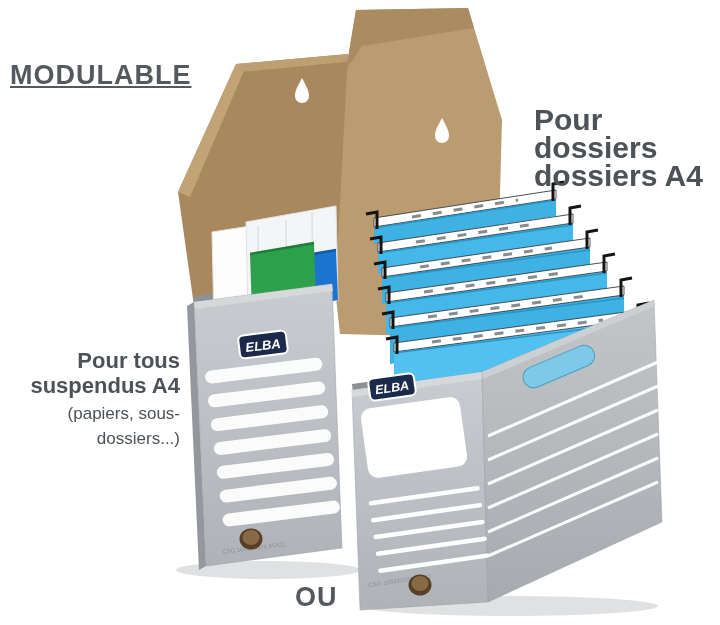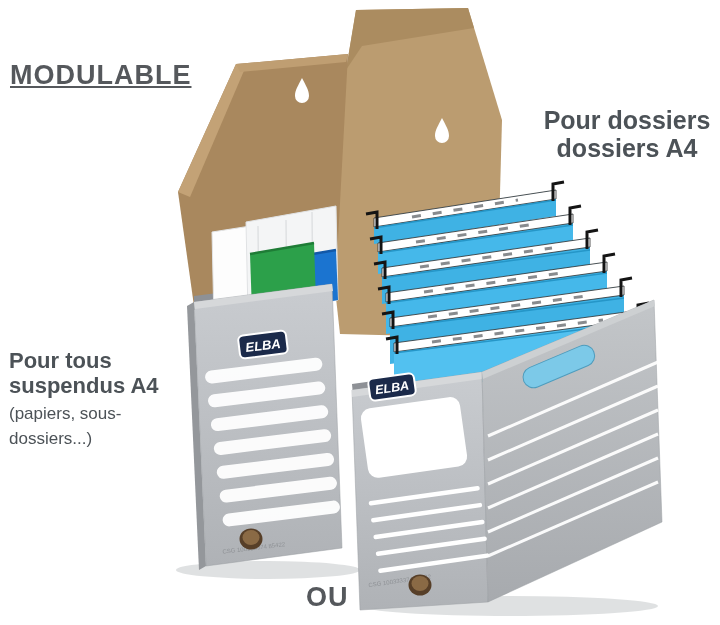--- a/index.html
+++ b/index.html
@@ -7,7 +7,7 @@
   .stage svg{position:absolute;left:0;top:0;}
   .caption{position:absolute;color:#4c5257;font-weight:bold;}
   .modulable{left:10px;top:60px;font-size:27px;letter-spacing:1px;color:#55585c;text-decoration:underline;}
-  .right-caption{left:534px;top:106px;width:186px;font-size:25px;line-height:28px;text-align:center;}
+  .right-caption{left:534px;top:106px;width:186px;font-size:30px;line-height:28px;text-align:left;}
   .left-caption{left:0px;top:348px;width:180px;font-size:22px;line-height:25px;text-align:left;margin-left:9px;}
   .left-caption .sub{display:block;font-size:17px;font-weight:normal;margin-top:3px;}
   .ou{left:306px;top:582px;font-size:27px;color:#55585c;letter-spacing:1px;}

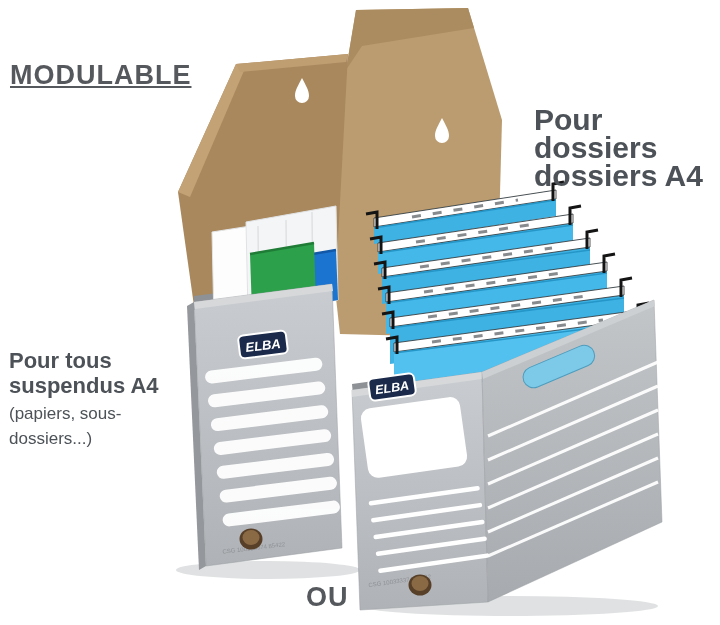--- a/index.html
+++ b/index.html
@@ -8,7 +8,7 @@
   .caption{position:absolute;color:#4c5257;font-weight:bold;}
   .modulable{left:10px;top:60px;font-size:27px;letter-spacing:1px;color:#55585c;text-decoration:underline;}
   .right-caption{left:534px;top:106px;width:186px;font-size:30px;line-height:28px;text-align:left;}
-  .left-caption{left:0px;top:348px;width:180px;font-size:22px;line-height:25px;text-align:left;margin-left:9px;}
+  .left-caption{left:0px;top:348px;width:180px;font-size:22px;line-height:25px;text-align:right;}
   .left-caption .sub{display:block;font-size:17px;font-weight:normal;margin-top:3px;}
   .ou{left:306px;top:582px;font-size:27px;color:#55585c;letter-spacing:1px;}
   .logo-text{font-family:"Liberation Sans",sans-serif;font-weight:bold;font-style:italic;fill:#ffffff;}

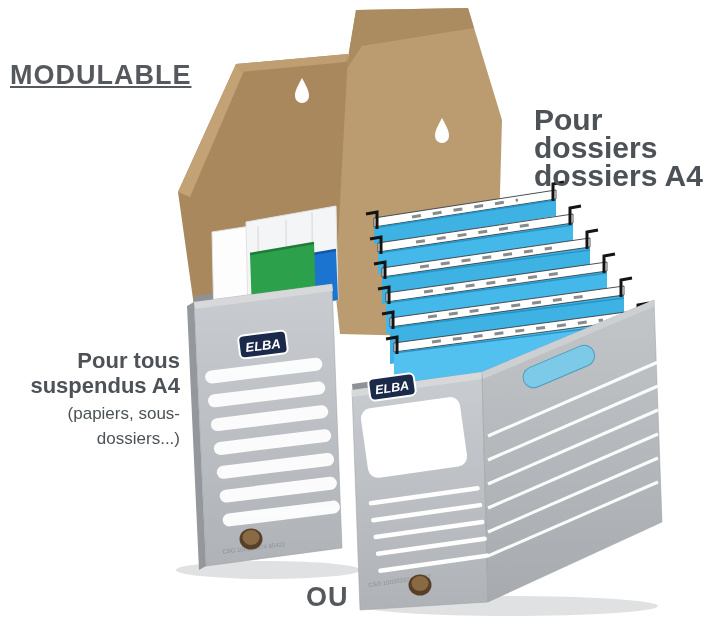--- a/index.html
+++ b/index.html
@@ -10,7 +10,7 @@
   .right-caption{left:534px;top:106px;width:186px;font-size:30px;line-height:28px;text-align:left;}
   .left-caption{left:0px;top:348px;width:180px;font-size:22px;line-height:25px;text-align:right;}
   .left-caption .sub{display:block;font-size:17px;font-weight:normal;margin-top:3px;}
-  .ou{left:306px;top:582px;font-size:27px;color:#55585c;letter-spacing:1px;}
+  .ou{left:295px;top:582px;font-size:27px;color:#55585c;letter-spacing:1px;}
   .logo-text{font-family:"Liberation Sans",sans-serif;font-weight:bold;font-style:italic;fill:#ffffff;}
   .code-text{font-family:"Liberation Sans",sans-serif;fill:#8f9296;}
 </style>

